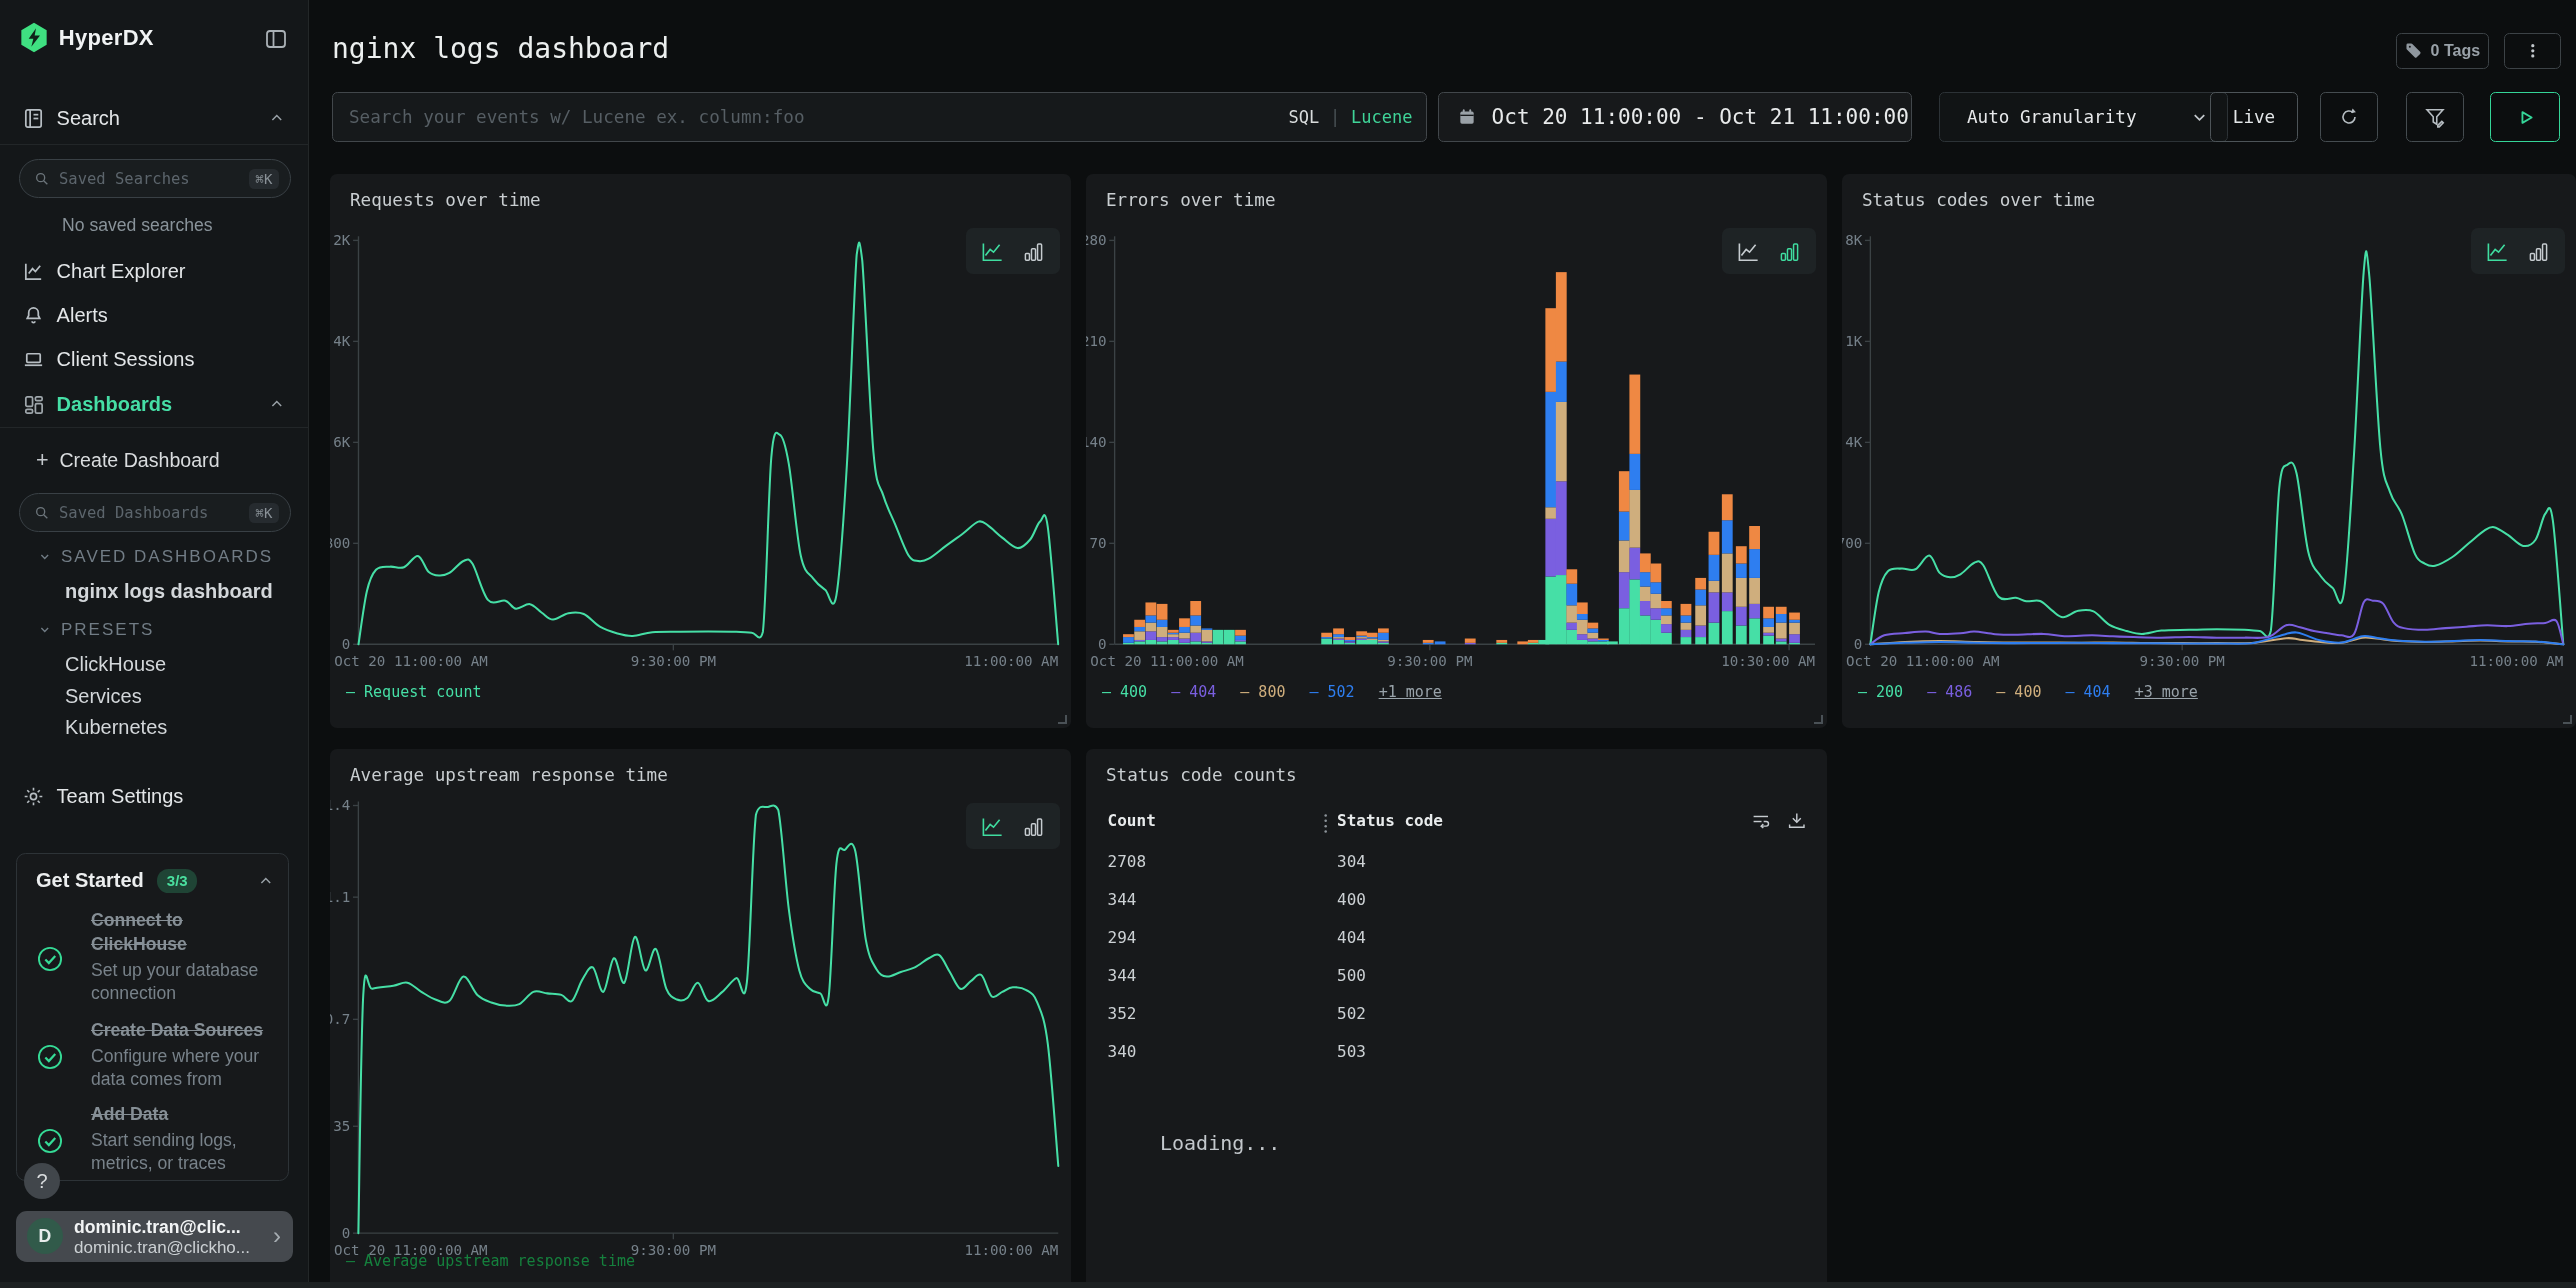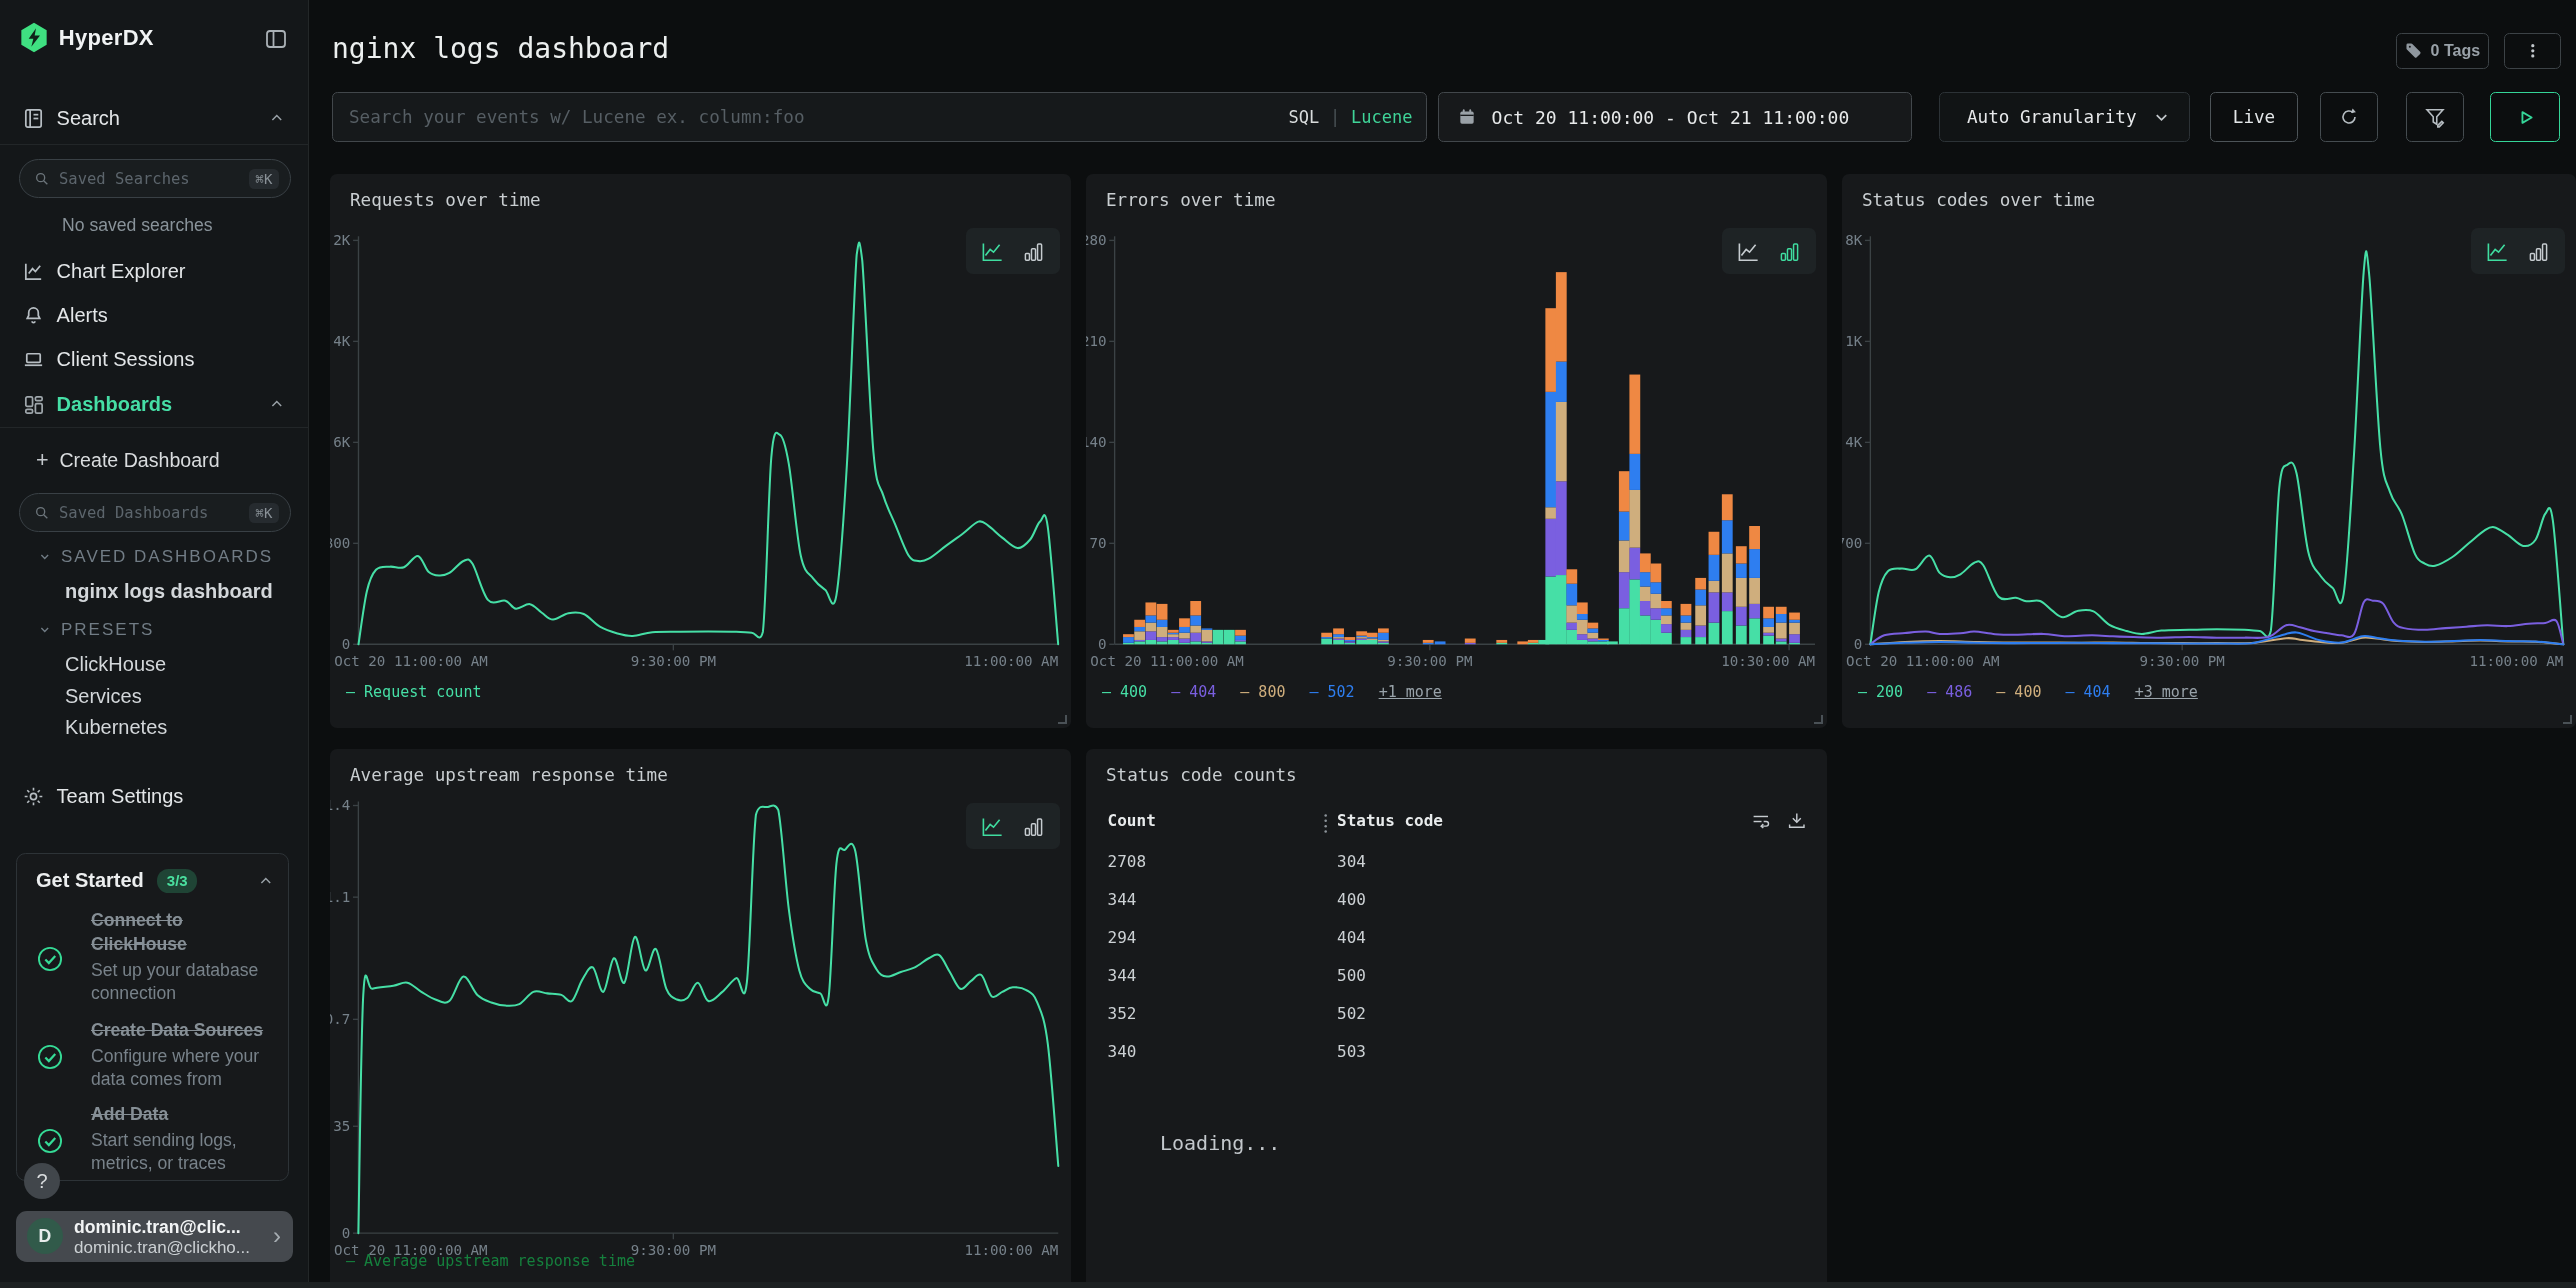--- a/index.html
+++ b/index.html
@@ -55,7 +55,7 @@
   .lang-lucene { color:#3fd498; cursor:pointer; }
   .datebox { left:1438px; width:474px; background:#17191b; border:1.4px solid #42474b; display:flex; align-items:center; gap:15px; padding-left:17.6px; cursor:pointer; }
   .datebox .cicon { width:20px; height:20px; color:#9aa1a7; display:flex; }
-  .date-text { font-family:"DejaVu Sans Mono",monospace; font-size:18px; color:#e8eaeb; }
+  .date-text { font-family:"DejaVu Sans Mono",monospace; font-size:21px; color:#e8eaeb; }
   .granbox { left:1939px; width:251px; background:#111415; border:1.4px solid #2c3236; display:flex; align-items:center; padding:0 17.6px 0 27px; cursor:pointer; }
   .gran-text { font-family:"DejaVu Sans Mono",monospace; font-size:17.6px; color:#e6e8ea; }
   .granbox .gchev { margin-left:auto; color:#c3c8cc; display:flex; }

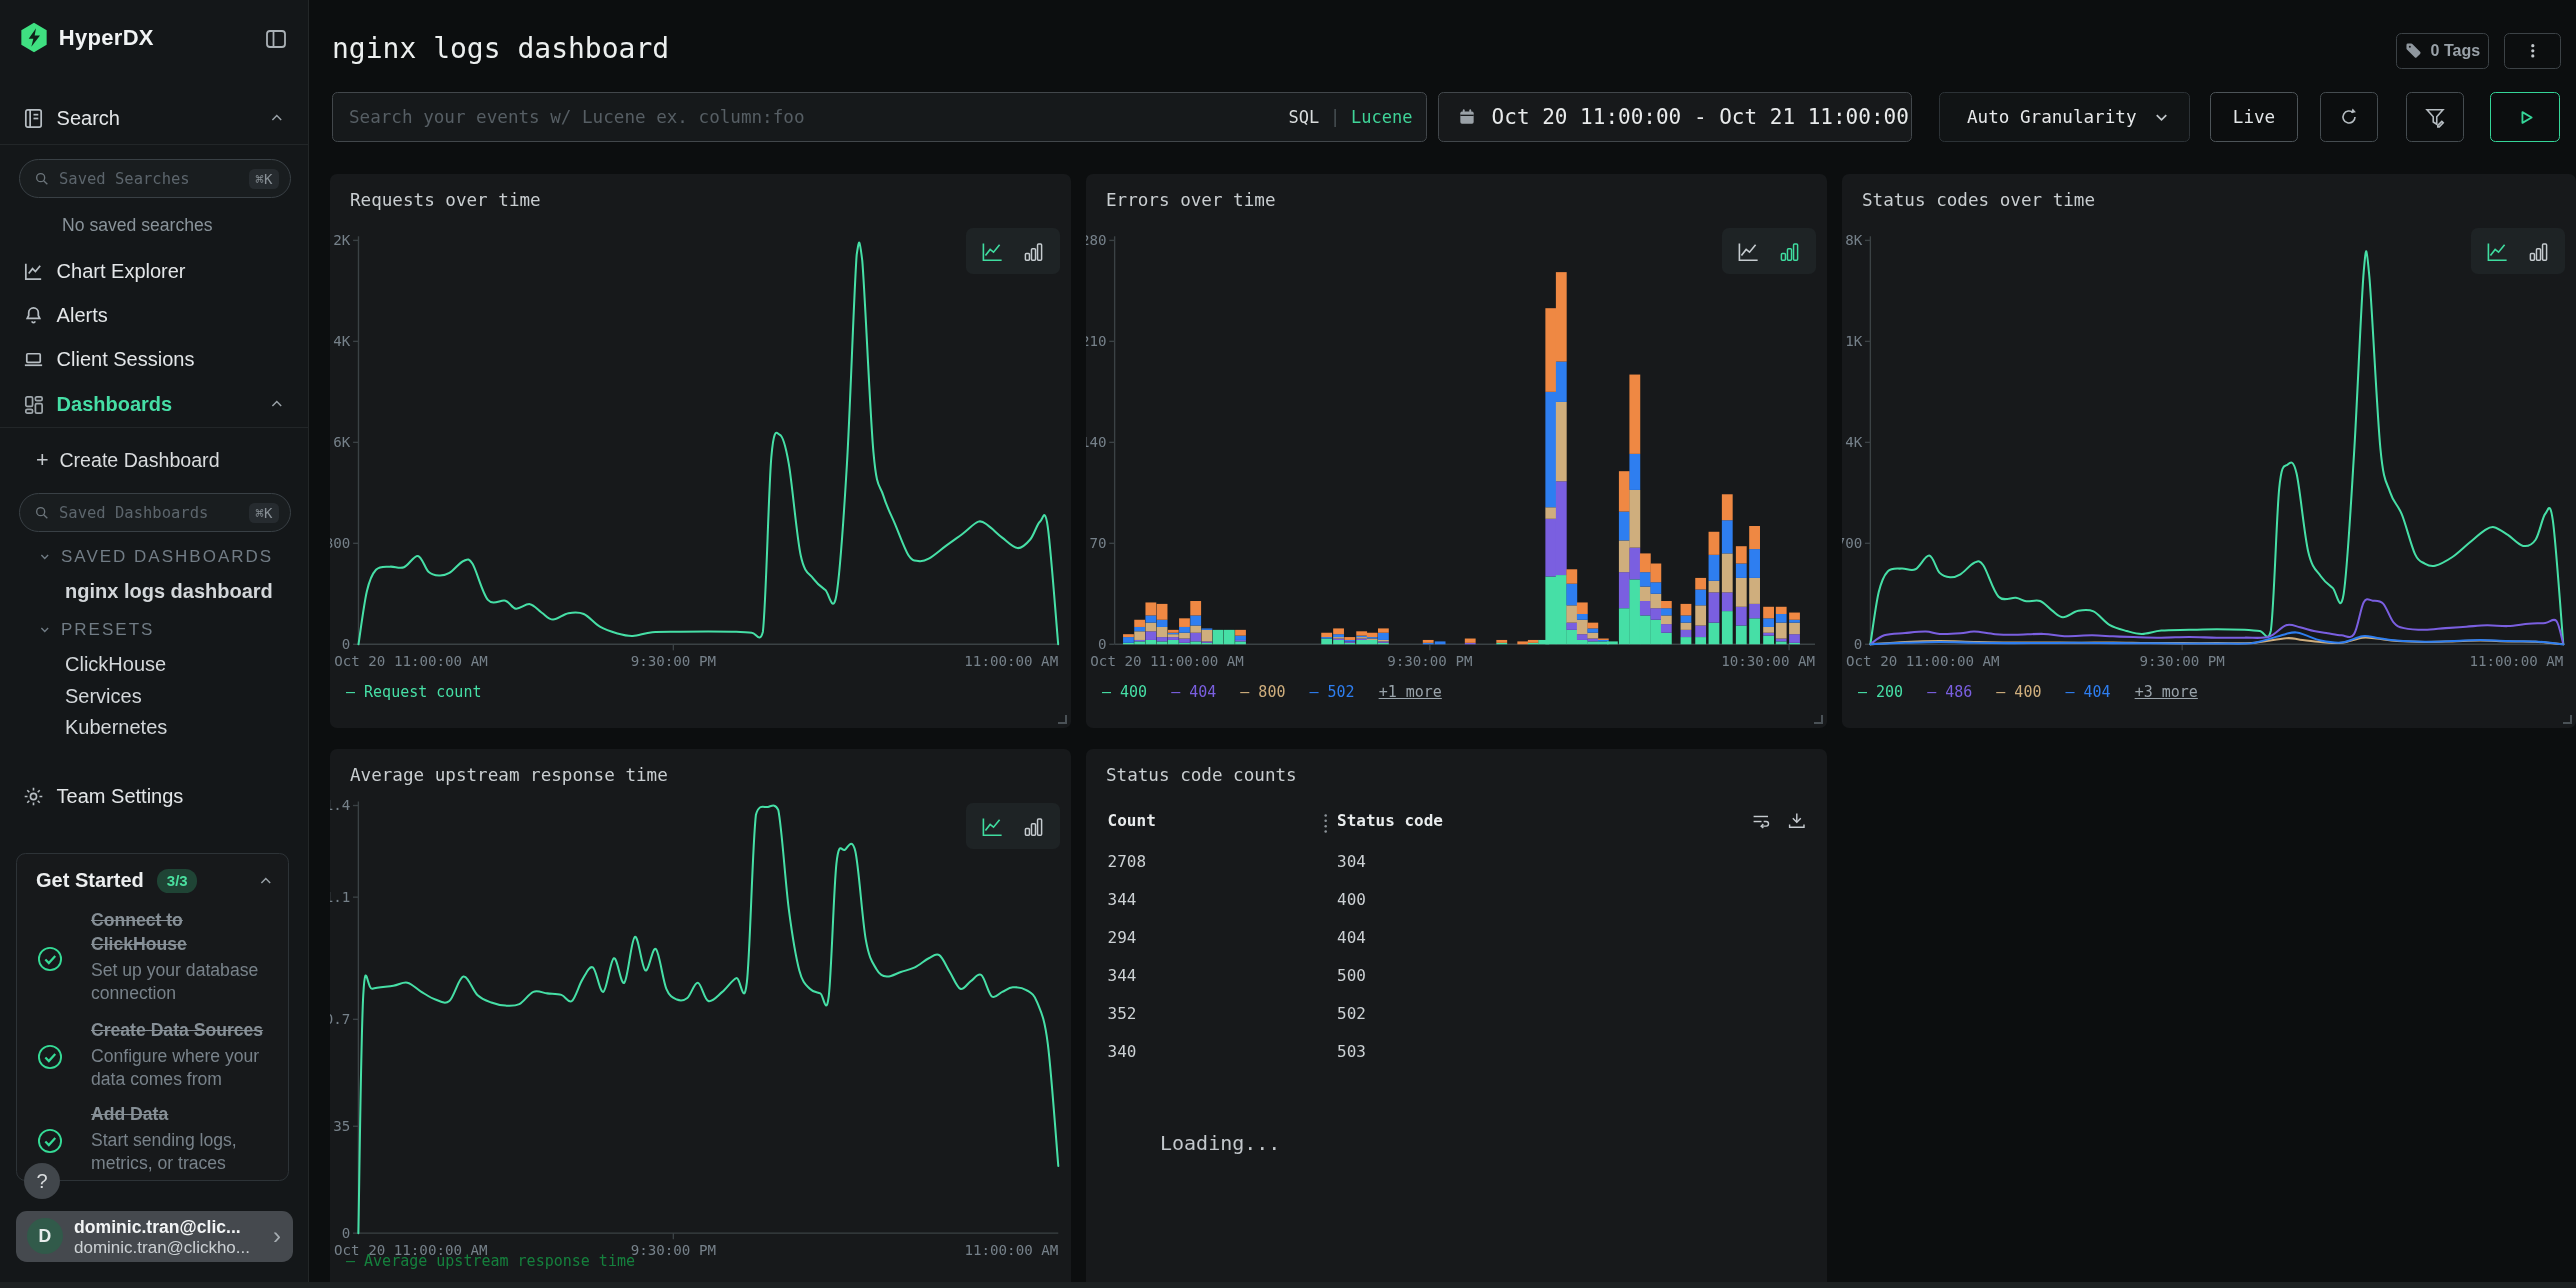--- a/index.html
+++ b/index.html
@@ -56,7 +56,7 @@
   .datebox { left:1438px; width:474px; background:#17191b; border:1.4px solid #42474b; display:flex; align-items:center; gap:15px; padding-left:17.6px; cursor:pointer; }
   .datebox .cicon { width:20px; height:20px; color:#9aa1a7; display:flex; }
   .date-text { font-family:"DejaVu Sans Mono",monospace; font-size:21px; color:#e8eaeb; }
-  .granbox { left:1939px; width:251px; background:#111415; border:1.4px solid #2c3236; display:flex; align-items:center; padding:0 17.6px 0 27px; cursor:pointer; }
+  .granbox { left:1939px; width:289px; background:#111415; border:1.4px solid #2c3236; display:flex; align-items:center; padding:0 17.6px 0 27px; cursor:pointer; }
   .gran-text { font-family:"DejaVu Sans Mono",monospace; font-size:17.6px; color:#e6e8ea; }
   .granbox .gchev { margin-left:auto; color:#c3c8cc; display:flex; }
   .livebtn { left:2210px; width:88px; border:1.4px solid #4d5458; background:none; font-family:"DejaVu Sans Mono",monospace; font-size:17.6px; color:#e3e6e8; display:flex; align-items:center; justify-content:center; cursor:pointer; }

